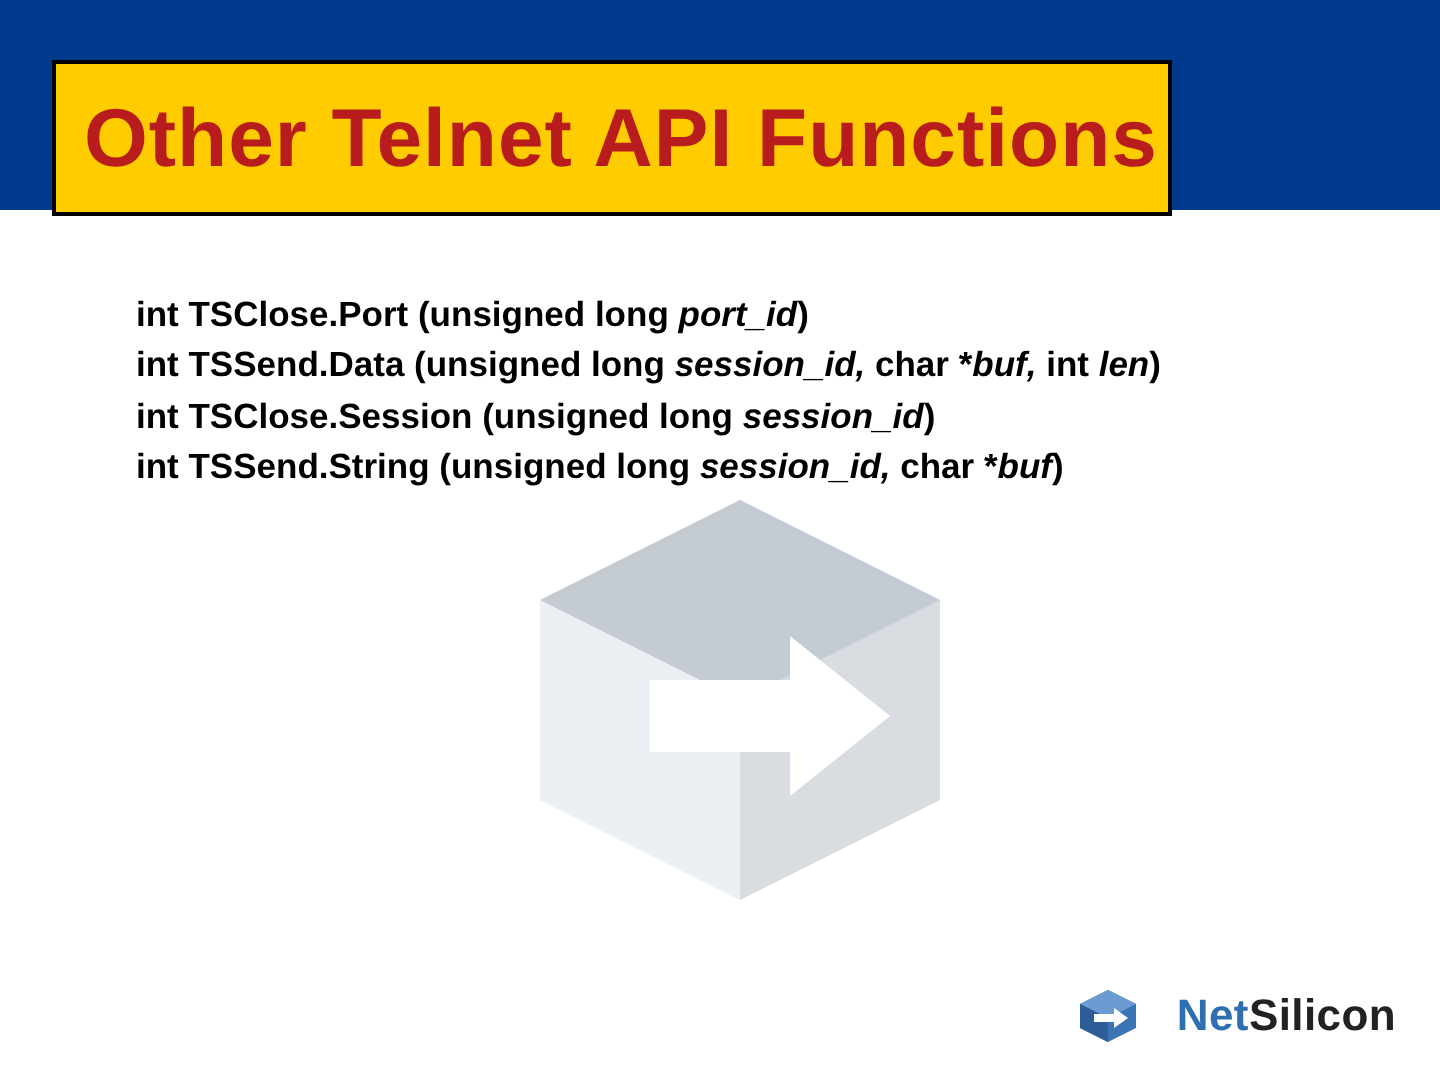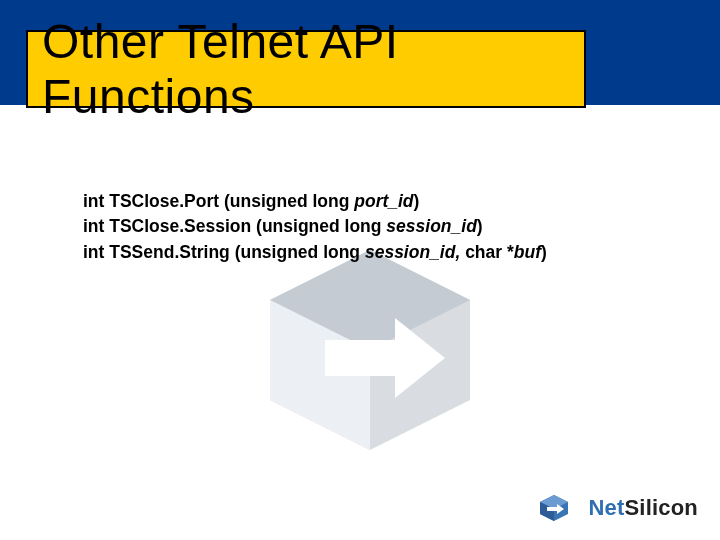--- a/index.html
+++ b/index.html
@@ -31,9 +31,9 @@
     padding-left: 14px;
   }
   .title-box h1 {
-    font-size: 48px;
-    font-weight: normal;
-    color: #000000;
+    font-size: 41px;
+    font-weight: bold;
+    color: #b91c1c;
     letter-spacing: 0.5px;
   }
   .content {

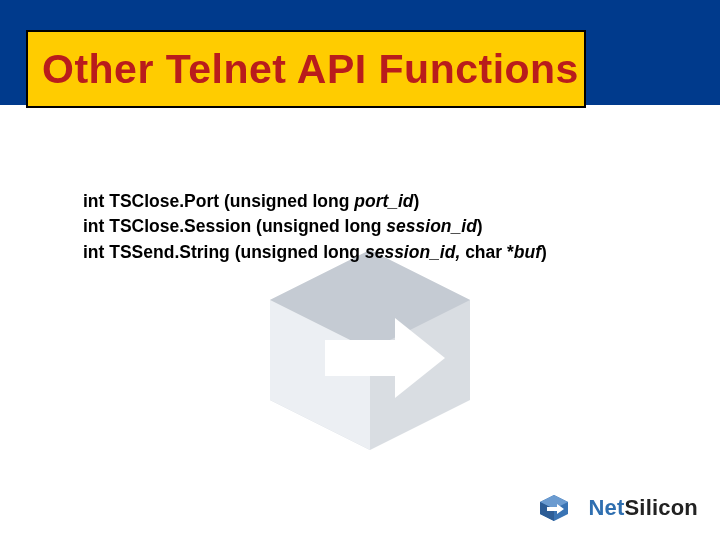--- a/index.html
+++ b/index.html
@@ -39,9 +39,8 @@
   .content {
     position: absolute;
     top: 145px;
-    left: 83px;
+    left: 68px;
     width: 600px;
-    margin-top: 44px;
   }
   .line {
     font-size: 17.5px;

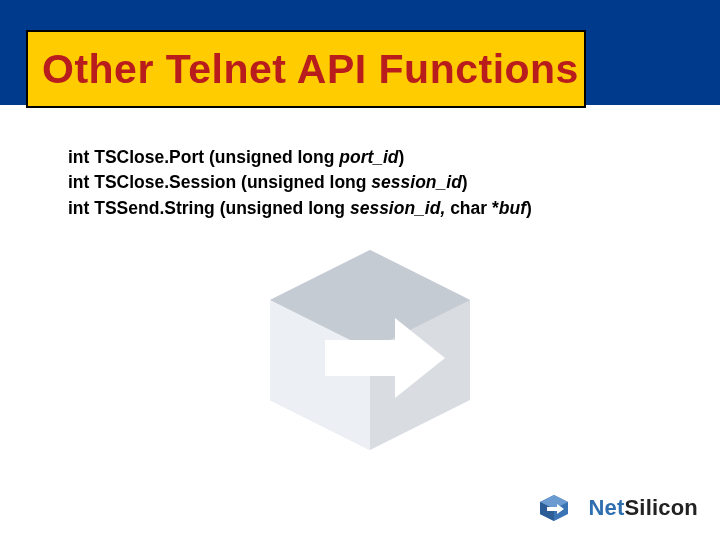--- a/index.html
+++ b/index.html
@@ -106,6 +106,9 @@
     <span>int TSClose.Port (unsigned long </span><span class="it">port_id</span><span>)</span>
   </div>
   <div class="line">
+    <span>int TSSend.Data (unsigned long </span><span class="it">session_id,</span><span> char *</span><span class="it">buf,</span><span> int </span><span class="it">len</span><span>)</span>
+  </div>
+  <div class="line">
     <span>int TSClose.Session (unsigned long </span><span class="it">session_id</span><span>)</span>
   </div>
   <div class="line">

